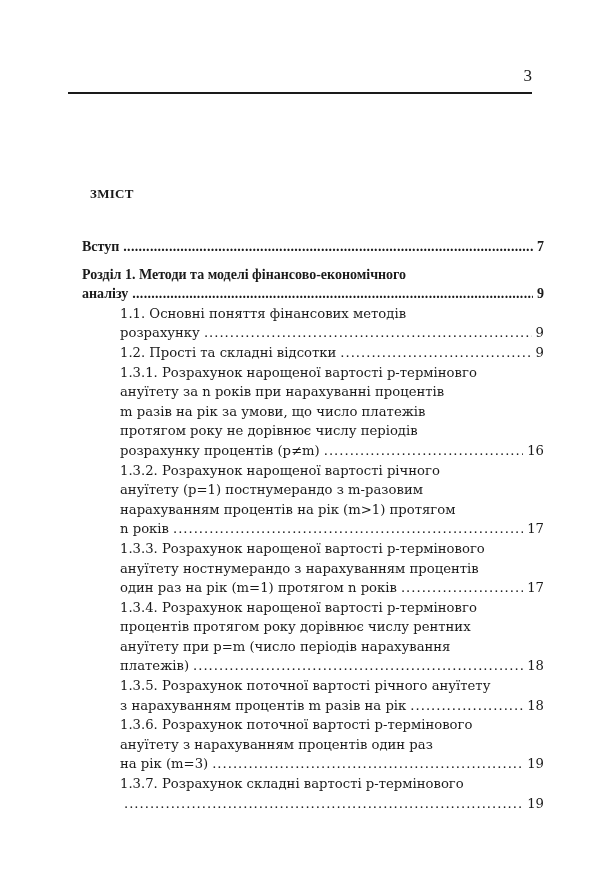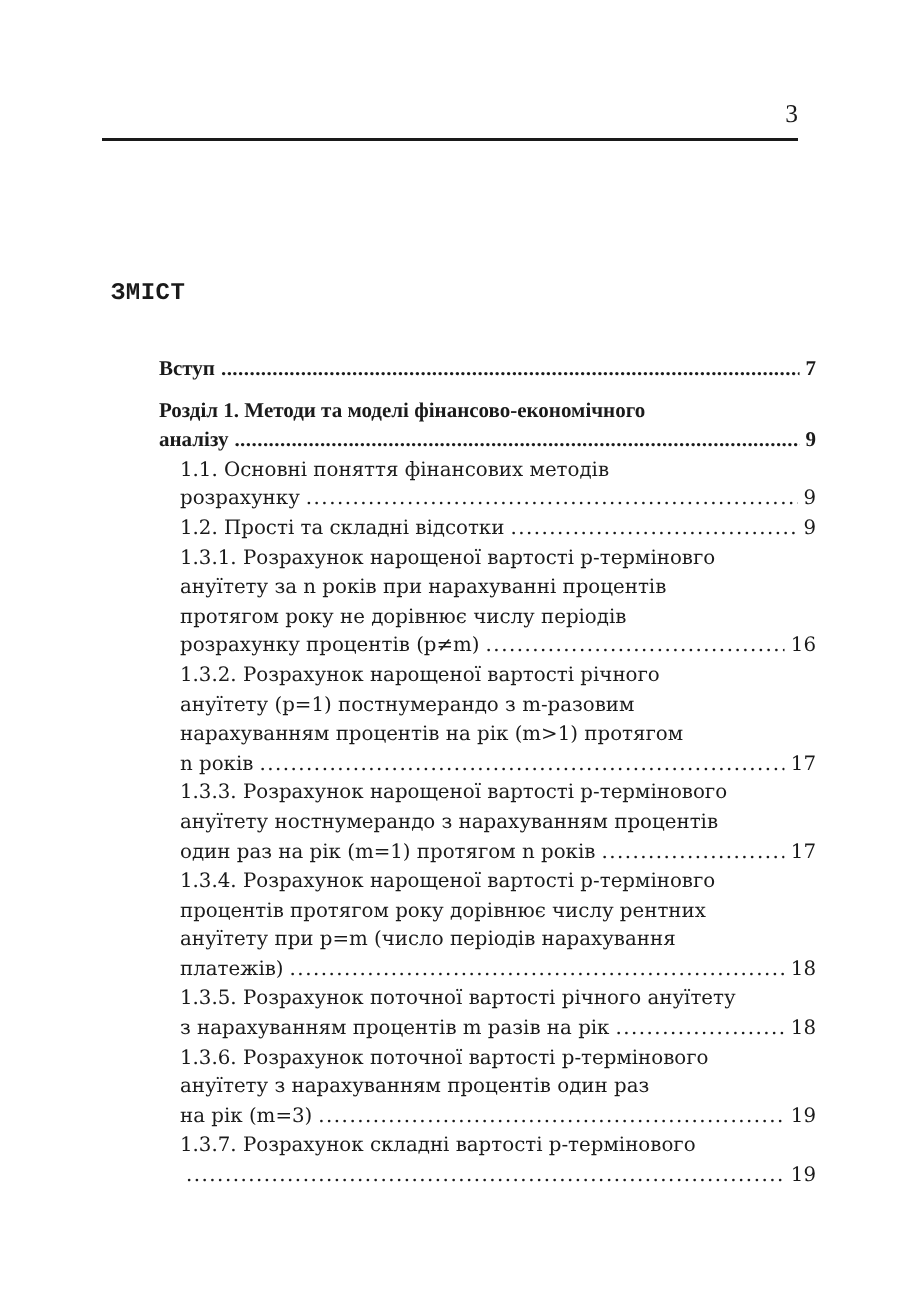--- a/index.html
+++ b/index.html
@@ -8,8 +8,8 @@
   .page-number { position: absolute; right: 68px; top: 66px; font-size: 17px;
                  font-family: "Liberation Serif", serif; }
   .header-rule { position: absolute; left: 68px; right: 68px; top: 92px; height: 2px; background: #1a1a1a; }
-  .toc-title { position: absolute; left: 74px; top: 186px; font-size: 16px; font-weight: bold;
-               font-family: Liberation Mono, monospace; letter-spacing: 0.3px; }
+  .toc-title { position: absolute; left: 90px; top: 186px; font-size: 13px; font-weight: bold;
+               font-family: Liberation Serif, serif; letter-spacing: 0.3px; }
   .toc { position: absolute; left: 82px; width: 462px; top: 237px; }
   .entry { font-size: 13.2px; line-height: 19.6px; }
   .entry.top { font-weight: bold; font-family: "Liberation Serif", serif; font-size: 14px; margin-left: 24px; }

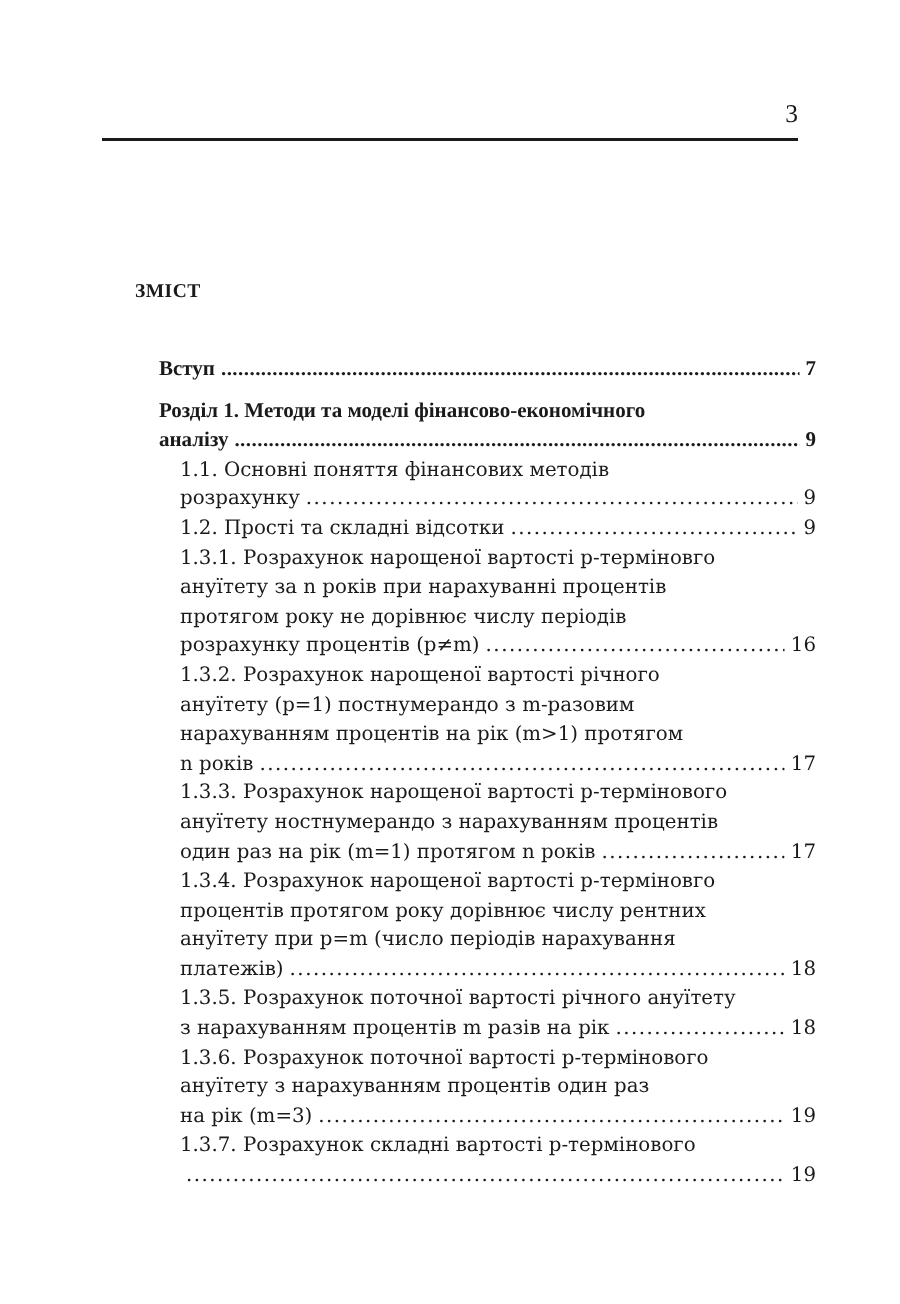--- a/index.html
+++ b/index.html
@@ -12,7 +12,7 @@
                font-family: Liberation Serif, serif; letter-spacing: 0.3px; }
   .toc { position: absolute; left: 82px; width: 462px; top: 237px; }
   .entry { font-size: 13.2px; line-height: 19.6px; }
-  .entry.top { font-weight: bold; font-family: "Liberation Serif", serif; font-size: 14px; margin-left: 24px; }
+  .entry.top { font-weight: bold; font-family: "Liberation Serif", serif; font-size: 14px; }
   .entry.sub { padding-left: 38px; text-align: right; }
   .entry.gap { margin-bottom: 8px; }
   .line { display: flex; white-space: nowrap; }

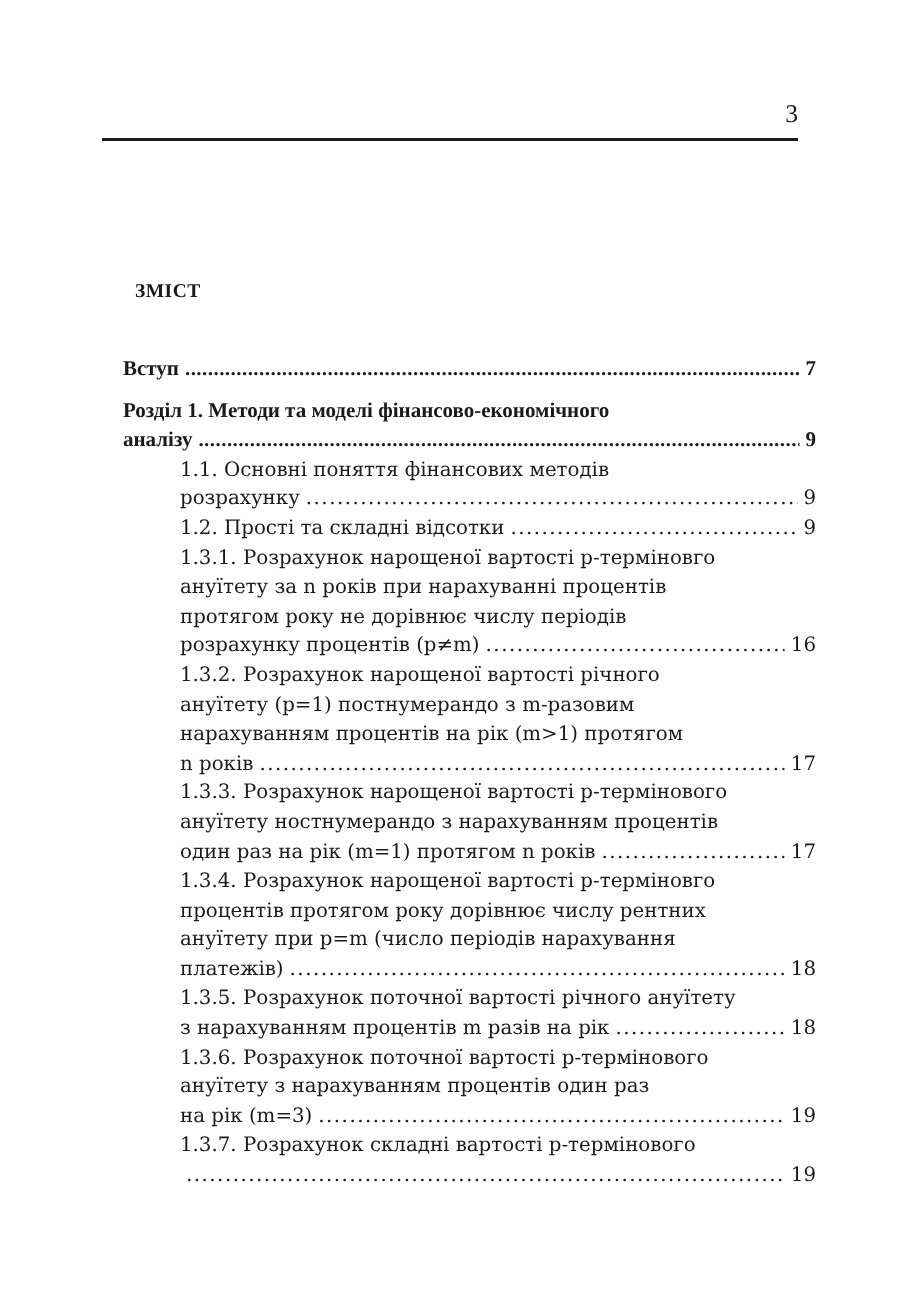--- a/index.html
+++ b/index.html
@@ -71,6 +71,9 @@
       </div>
       <div class="line">
         <span class="txt">ануїтету за  n років при нарахуванні процентів</span>
+      </div>
+      <div class="line">
+        <span class="txt">m разів на рік за умови, що число платежів</span>
       </div>
       <div class="line">
         <span class="txt">протягом року не дорівнює числу періодів</span>

